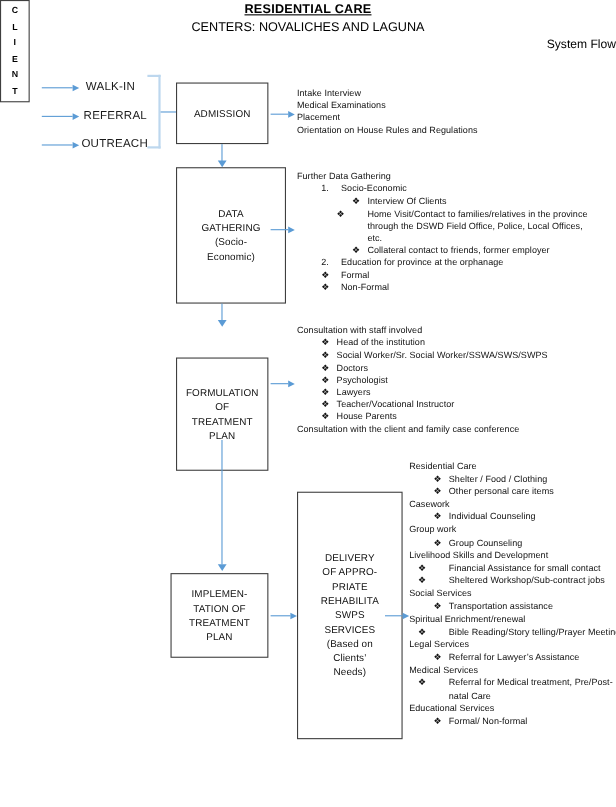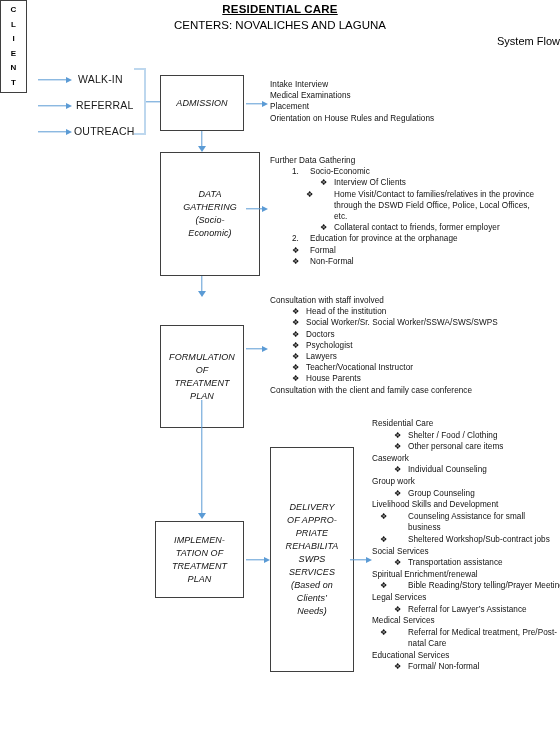--- a/index.html
+++ b/index.html
@@ -22,7 +22,6 @@
     display:flex;align-items:center;justify-content:center;text-align:center;
     font-size:9px;line-height:13px;color:#111;letter-spacing:.1px;
     box-sizing:border-box;
-    font-style:italic;
   }
 
   

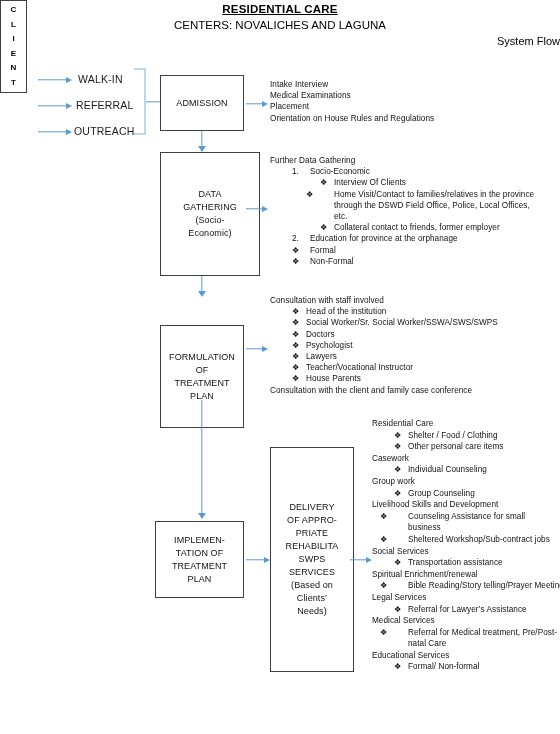--- a/index.html
+++ b/index.html
@@ -207,7 +207,7 @@
     <div class="head"></div>
 </div>
 
-<div class="box" style="left:270px;top:447px;width:84px;height:225px;flex-direction:column;">
+<div class="box" style="left:270px;top:447px;width:96px;height:225px;flex-direction:column;">
   <span>DELIVERY</span>
   <span>OF APPRO-</span>
   <span>PRIATE</span>

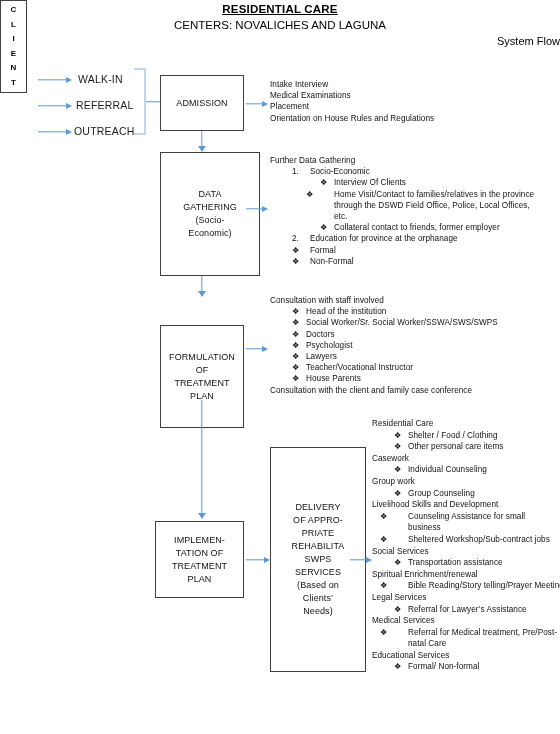--- a/index.html
+++ b/index.html
@@ -233,7 +233,7 @@
   <div class="ln lvl0">Group work</div>
   <div class="ln lvl1"><span class="bullet">❖</span><span>Group Counseling</span></div>
   <div class="ln lvl0">Livelihood Skills and Development</div>
-  <div class="lvl1w hang" style="margin-left:22px;width:150px;"><span class="bullet">❖</span><span>Counseling Assistance for small business</span></div>
+  <div class="lvl1w hang" style="margin-left:22px;width:150px;"><span class="bullet">❖</span><span>Financial Assistance for small contact</span></div>
   <div class="lvl1w hang" style="margin-left:22px;width:170px;"><span class="bullet">❖</span><span>Sheltered Workshop/Sub-contract jobs</span></div>
   <div class="ln lvl0">Social Services</div>
   <div class="ln lvl1"><span class="bullet">❖</span><span>Transportation assistance</span></div>

